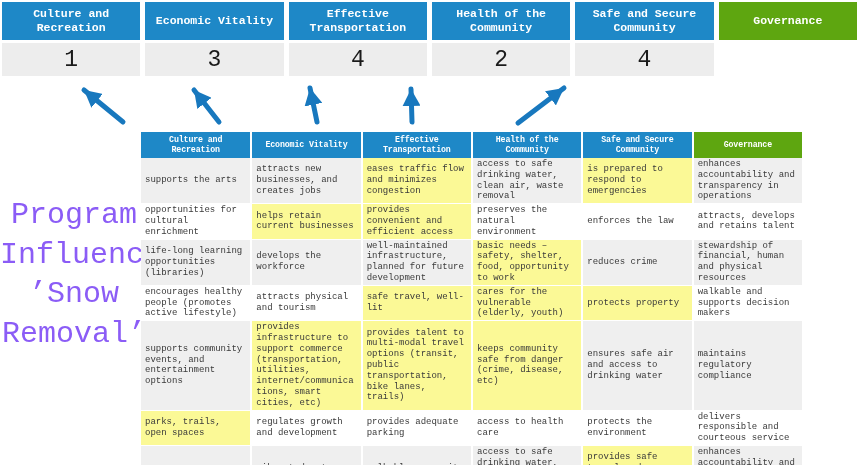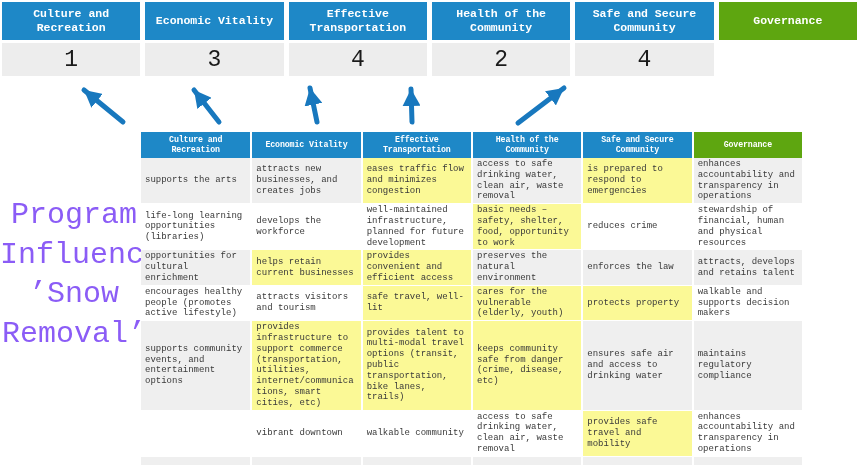--- a/index.html
+++ b/index.html
@@ -116,20 +116,20 @@
           <td>enhances accountability and transparency in operations</td>
         </tr>
         <tr>
+          <td>opportunities for cultural enrichment</td>
+          <td class="hl">helps retain current businesses</td>
+          <td class="hl">provides convenient and efficient access</td>
+          <td>preserves the natural environment</td>
+          <td>enforces the law</td>
+          <td>attracts, develops and retains talent</td>
+        </tr>
+        <tr>
           <td>life-long learning opportunities (libraries)</td>
           <td>develops the workforce</td>
           <td>well-maintained infrastructure, planned for future development</td>
           <td class="hl">basic needs – safety, shelter, food, opportunity to work</td>
           <td>reduces crime</td>
           <td>stewardship of financial, human and physical resources</td>
-        </tr>
-        <tr>
-          <td>opportunities for cultural enrichment</td>
-          <td class="hl">helps retain current businesses</td>
-          <td class="hl">provides convenient and efficient access</td>
-          <td>preserves the natural environment</td>
-          <td>enforces the law</td>
-          <td>attracts, develops and retains talent</td>
         </tr>
         <tr>
           <td>encourages healthy people (promotes active lifestyle)</td>

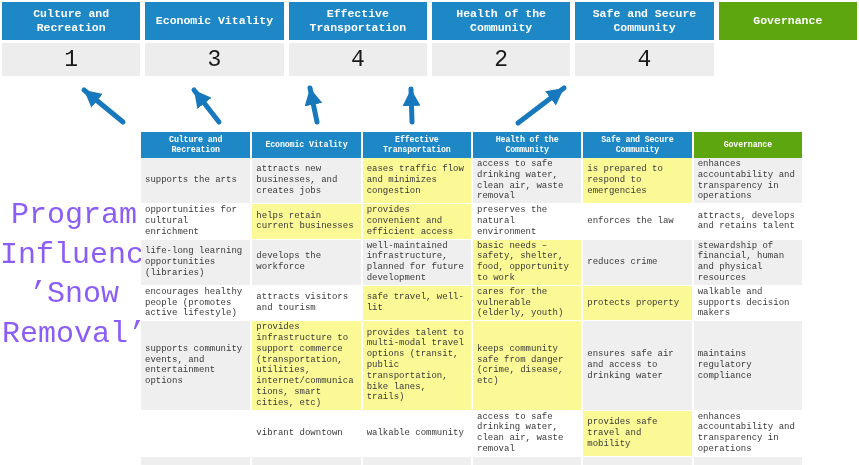--- a/index.html
+++ b/index.html
@@ -133,7 +133,7 @@
         </tr>
         <tr>
           <td>encourages healthy people (promotes active lifestyle)</td>
-          <td>attracts visitors and tourism</td>
+          <td>attracts physical and tourism</td>
           <td class="hl">safe travel, well-lit</td>
           <td class="hl">cares for the vulnerable (elderly, youth)</td>
           <td class="hl">protects property</td>

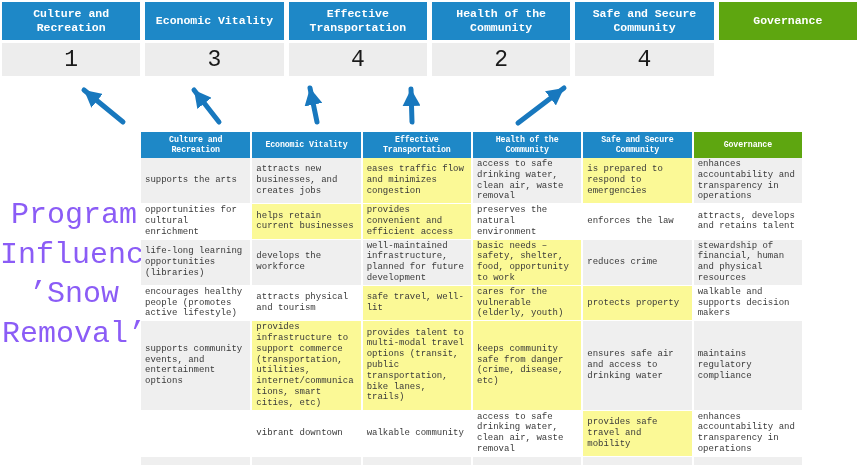--- a/index.html
+++ b/index.html
@@ -148,6 +148,14 @@
           <td>maintains regulatory compliance</td>
         </tr>
         <tr>
+          <td class="hl">parks, trails, open spaces</td>
+          <td>regulates growth and development</td>
+          <td>provides adequate parking</td>
+          <td>access to health care</td>
+          <td>protects the environment</td>
+          <td>delivers responsible and courteous service</td>
+        </tr>
+        <tr>
           <td></td>
           <td>vibrant downtown</td>
           <td>walkable community</td>

